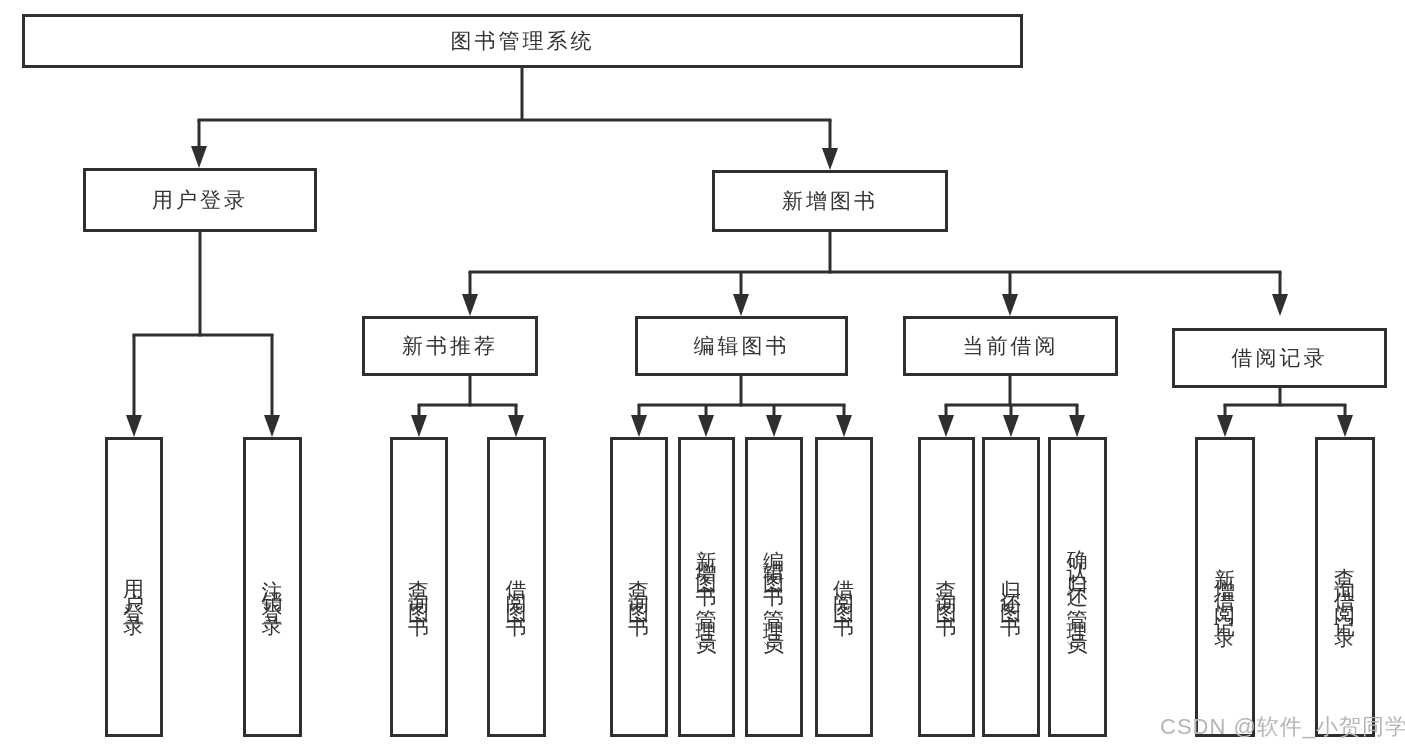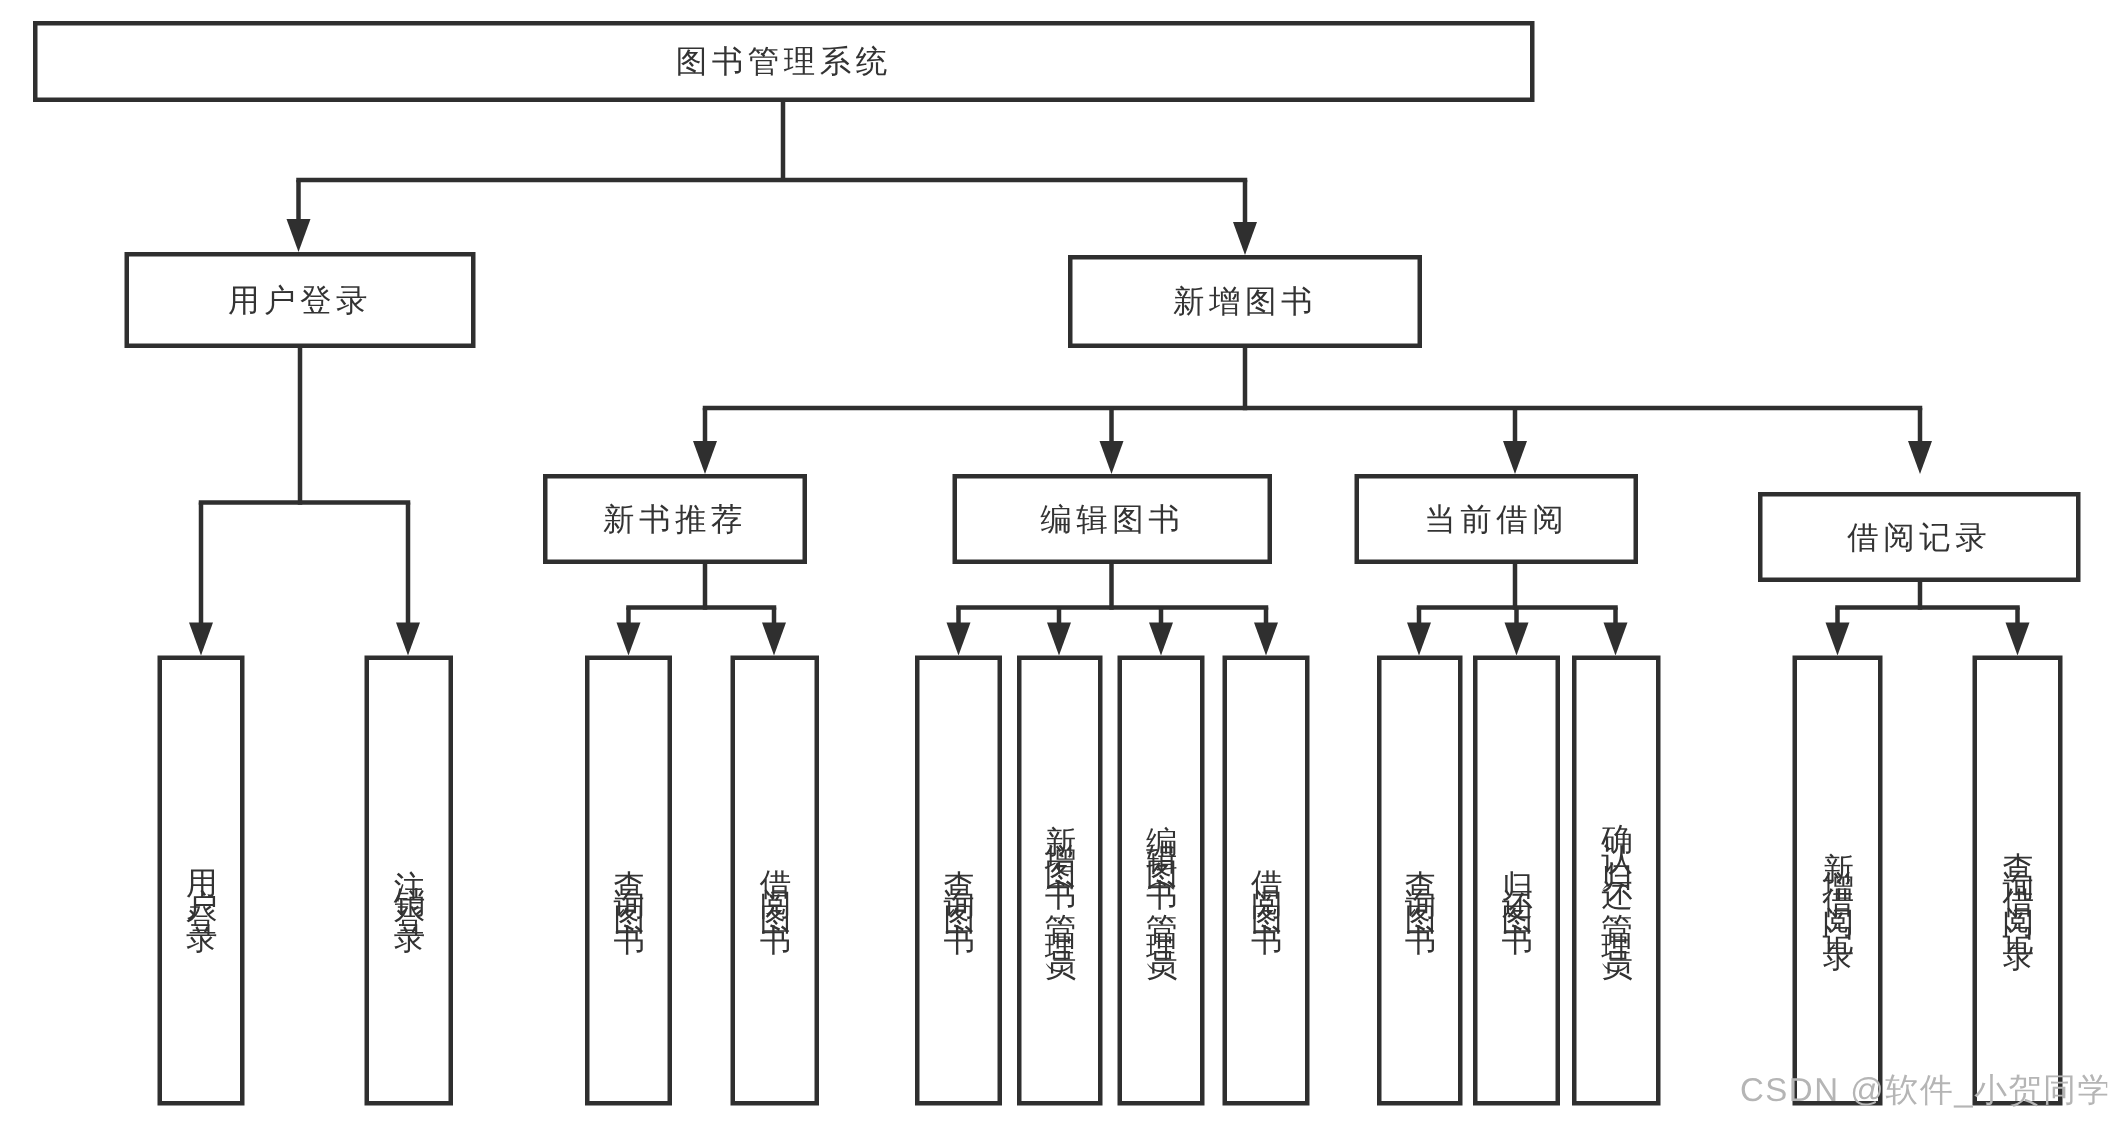--- a/index.html
+++ b/index.html
@@ -100,7 +100,7 @@
 
   <div class="node h" style="left:362px;top:316px;width:176px;height:60px">新书推荐</div>
   <div class="node h" style="left:635px;top:316px;width:213px;height:60px">编辑图书</div>
-  <div class="node h" style="left:903px;top:316px;width:189px;height:60px">当前借阅</div>
+  <div class="node h" style="left:903px;top:316px;width:215px;height:60px">当前借阅</div>
   <div class="node h" style="left:1172px;top:328px;width:215px;height:60px">借阅记录</div>
 
   <div class="node" style="left:105px;top:437px;width:58px;height:300px">

